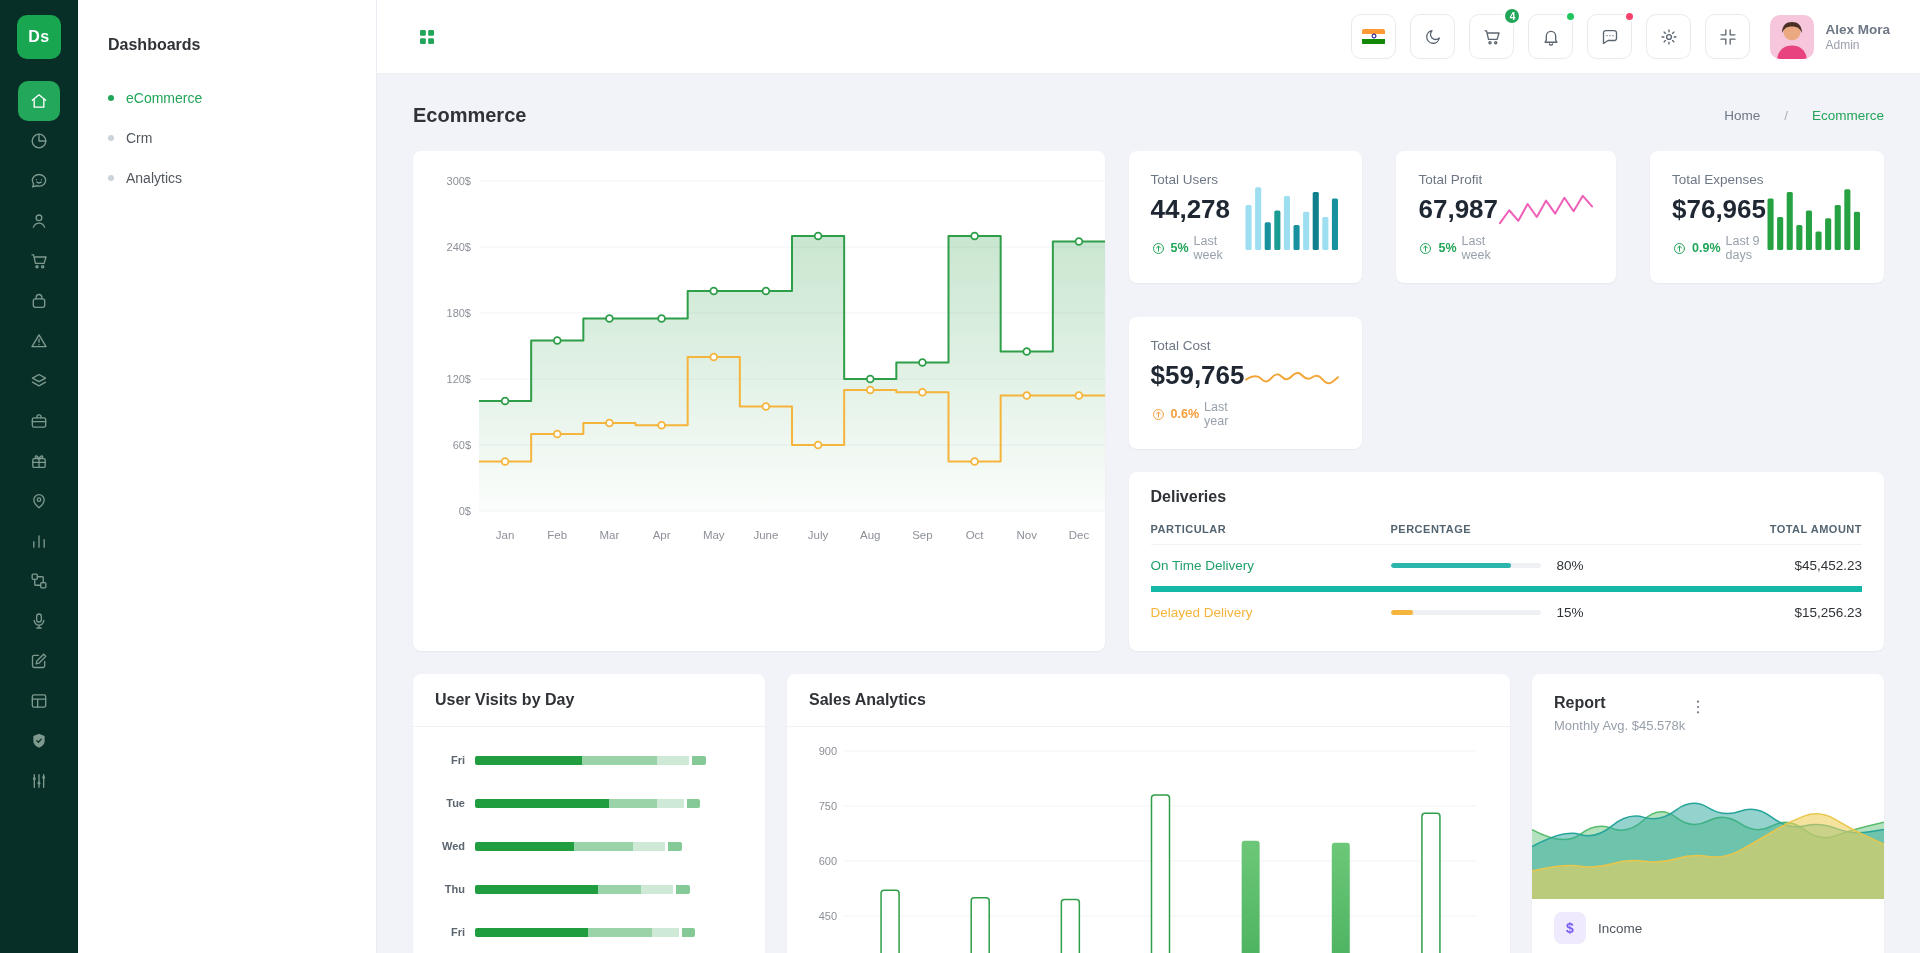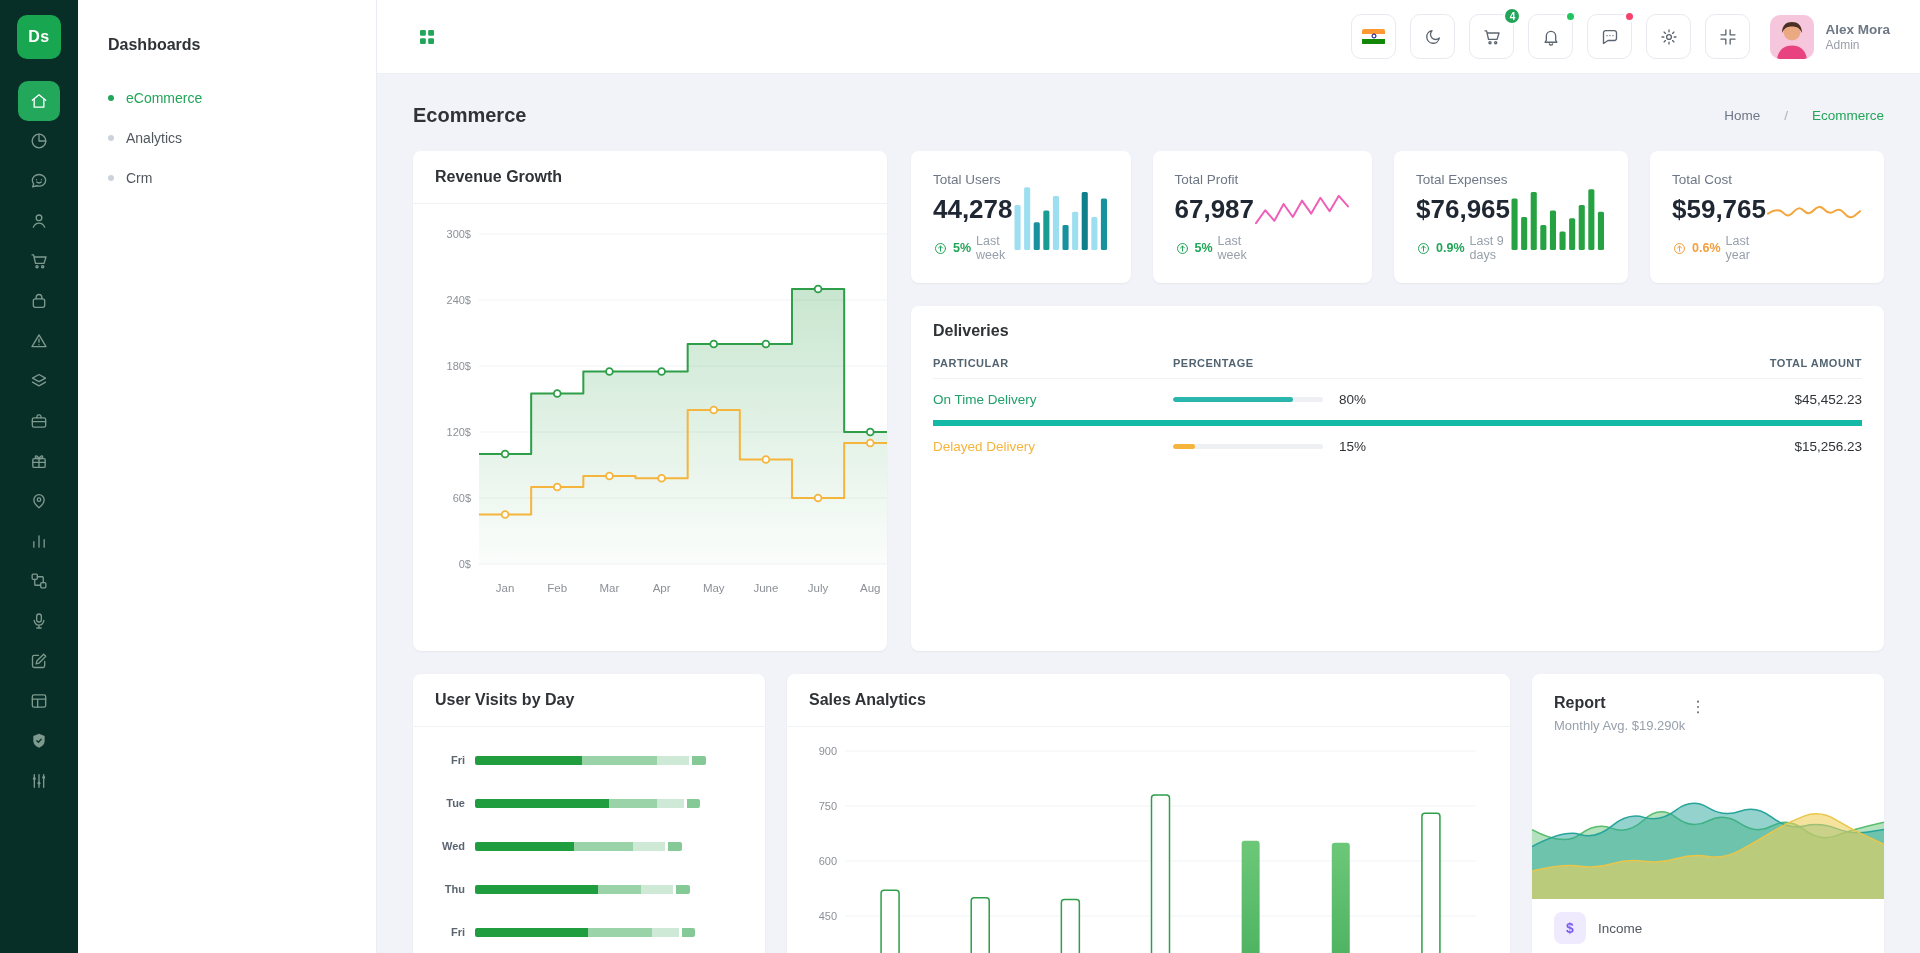--- a/index.html
+++ b/index.html
@@ -235,11 +235,11 @@
       </li>
       <li class="nav-item">
         <span class="bullet"></span>
-        <span class="nav-label">Analytics</span>
+        <span class="nav-label">Crm</span>
       </li>
       <li class="nav-item">
         <span class="bullet"></span>
-        <span class="nav-label">Crm</span>
+        <span class="nav-label">Analytics</span>
       </li>
     </ul>
 </aside>

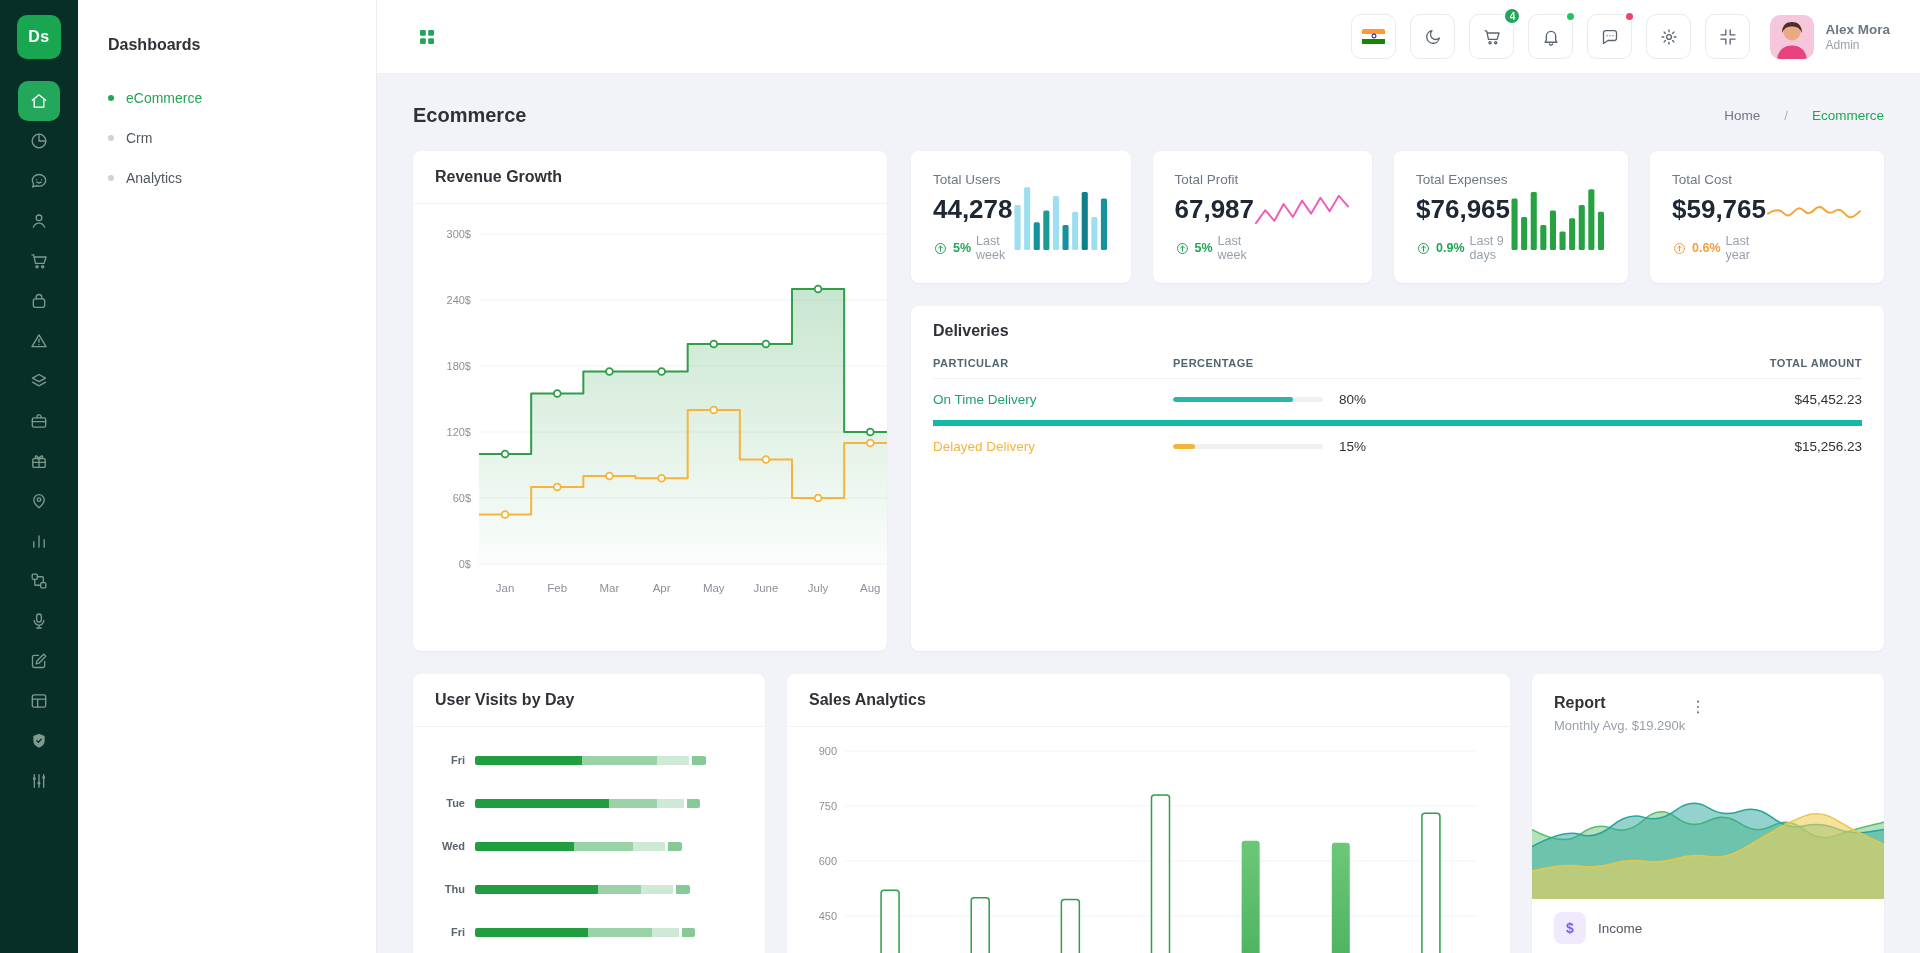--- a/index.html
+++ b/index.html
@@ -333,9 +333,6 @@
 
     <div class="grid-top">
       <div class="card revenue-card">
-        <div class="card-header">
-          <span class="card-title">Revenue Growth</span>
-        </div>
         <div class="revenue-body">
           <div>
               <svg width="688" height="400">

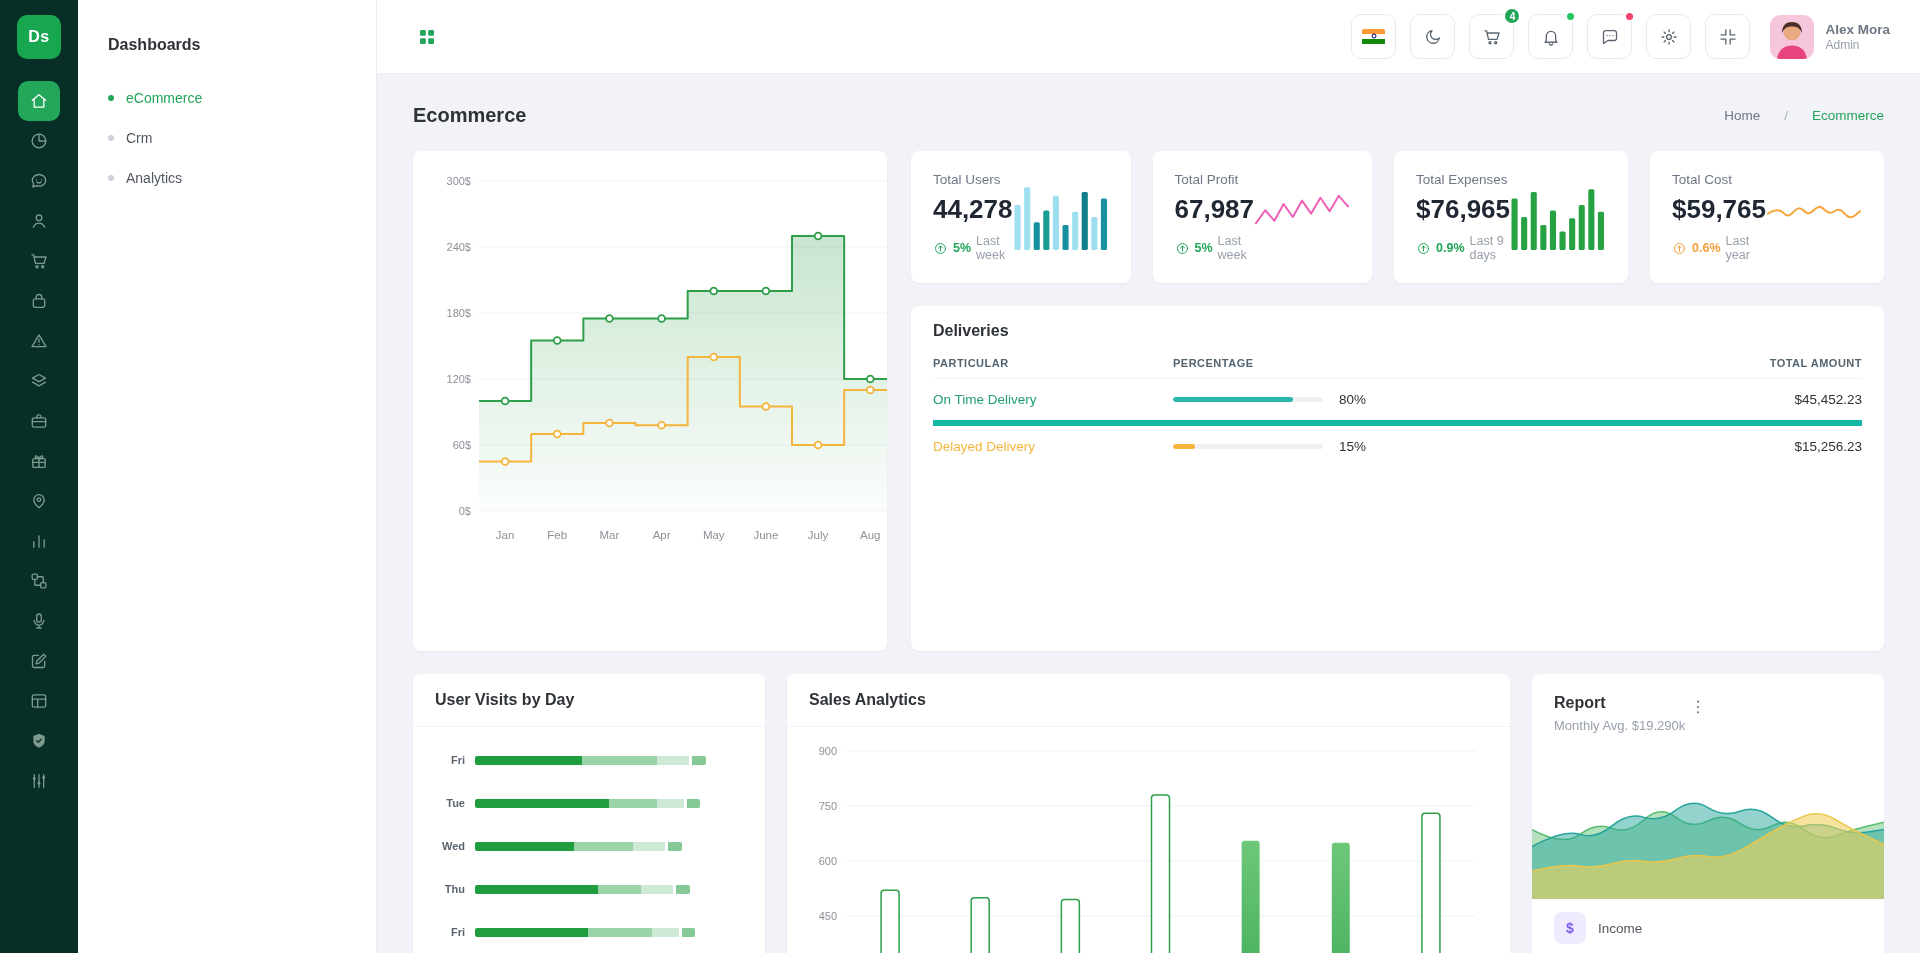--- a/index.html
+++ b/index.html
@@ -64,7 +64,7 @@
   .revenue-card{height:500px;overflow:hidden}
   .revenue-body{padding:12px 18px 0}
   .right-col{display:flex;flex-direction:column;gap:23px}
-  .stats-grid{display:grid;grid-template-columns:1fr 1fr 1fr 1fr;gap:22px}
+  .stats-grid{display:grid;grid-template-columns:1fr 1fr 1fr;gap:34px}
   .stat-card{height:132px;padding:20px 22px;display:flex;justify-content:space-between;align-items:center}
   .stat-label{font-size:13.5px;color:#6e7785}
   .stat-value{font-size:26px;font-weight:700;color:#1f2733;margin:7px 0 9px}

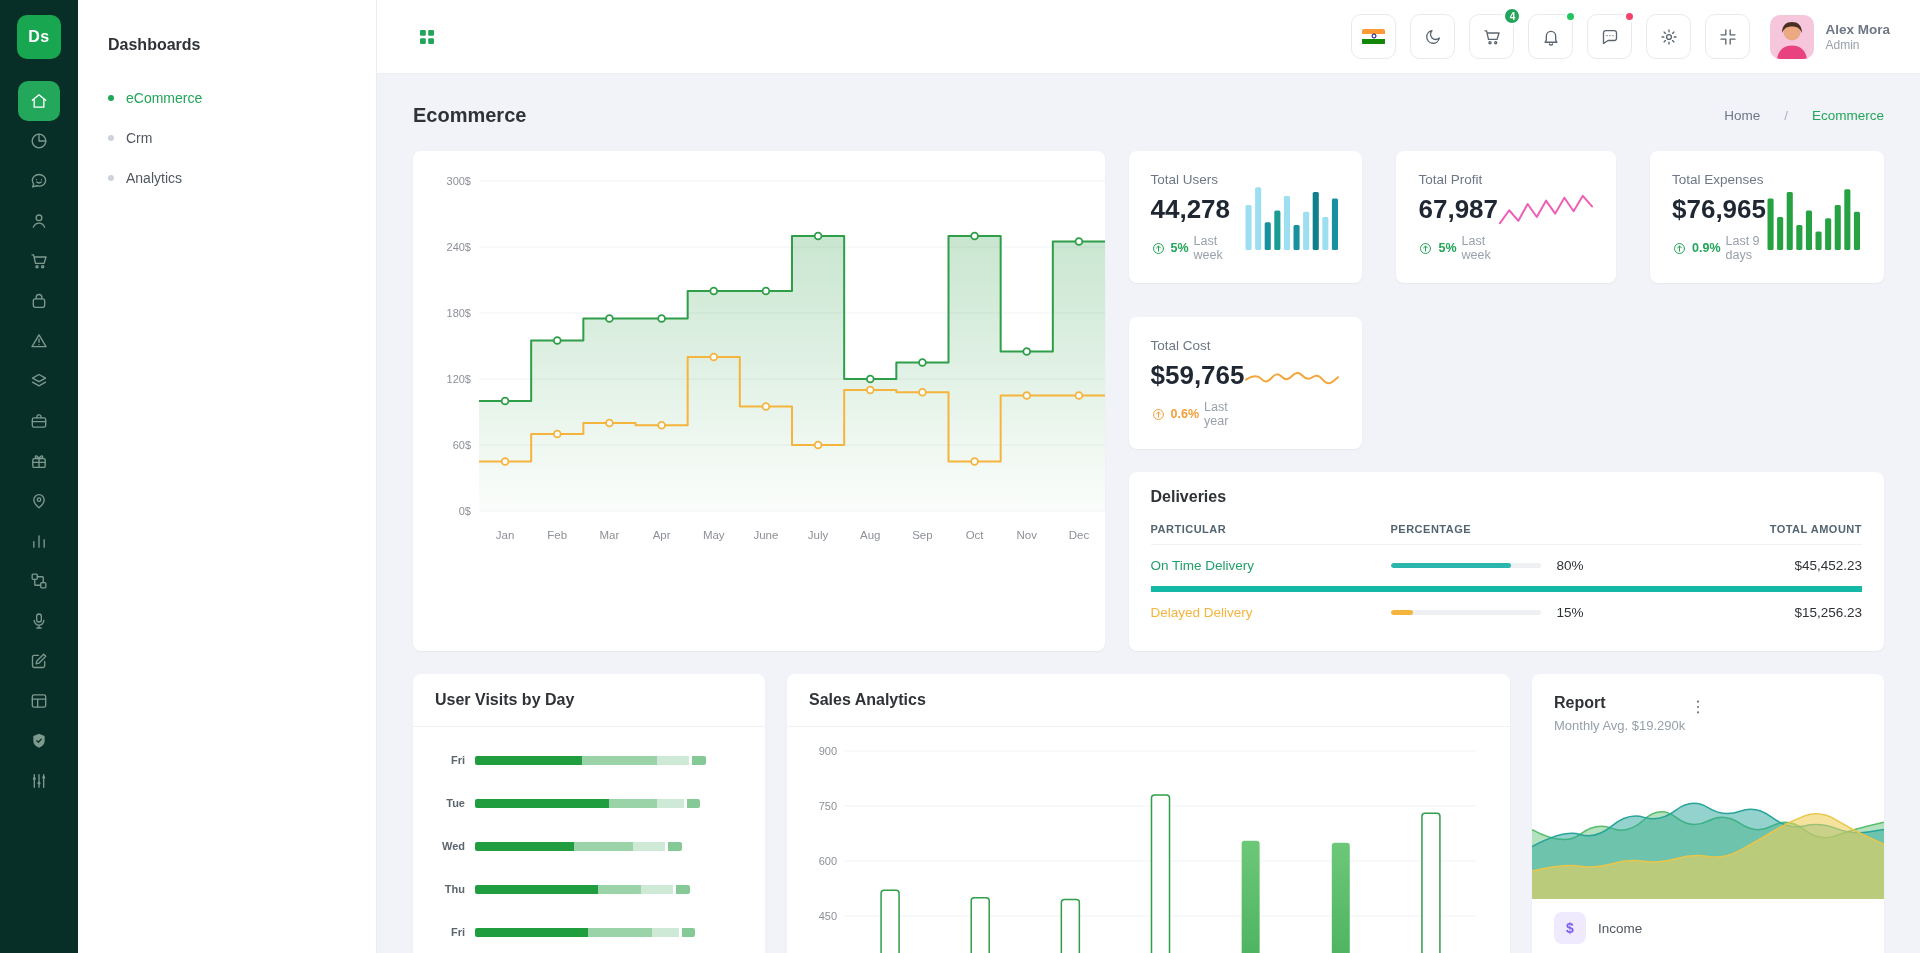--- a/index.html
+++ b/index.html
@@ -627,7 +627,7 @@
         <div class="report-head">
           <div>
             <div class="card-title">Report</div>
-            <div class="report-sub">Monthly Avg. $19.290k</div>
+            <div class="report-sub">Monthly Avg. $45.578k</div>
           </div>
           <button class="dots-btn">
               <svg width="20" height="20" viewBox="0 0 24 24" fill="none" stroke="currentColor" stroke-width="1.6" stroke-linecap="round" stroke-linejoin="round">

